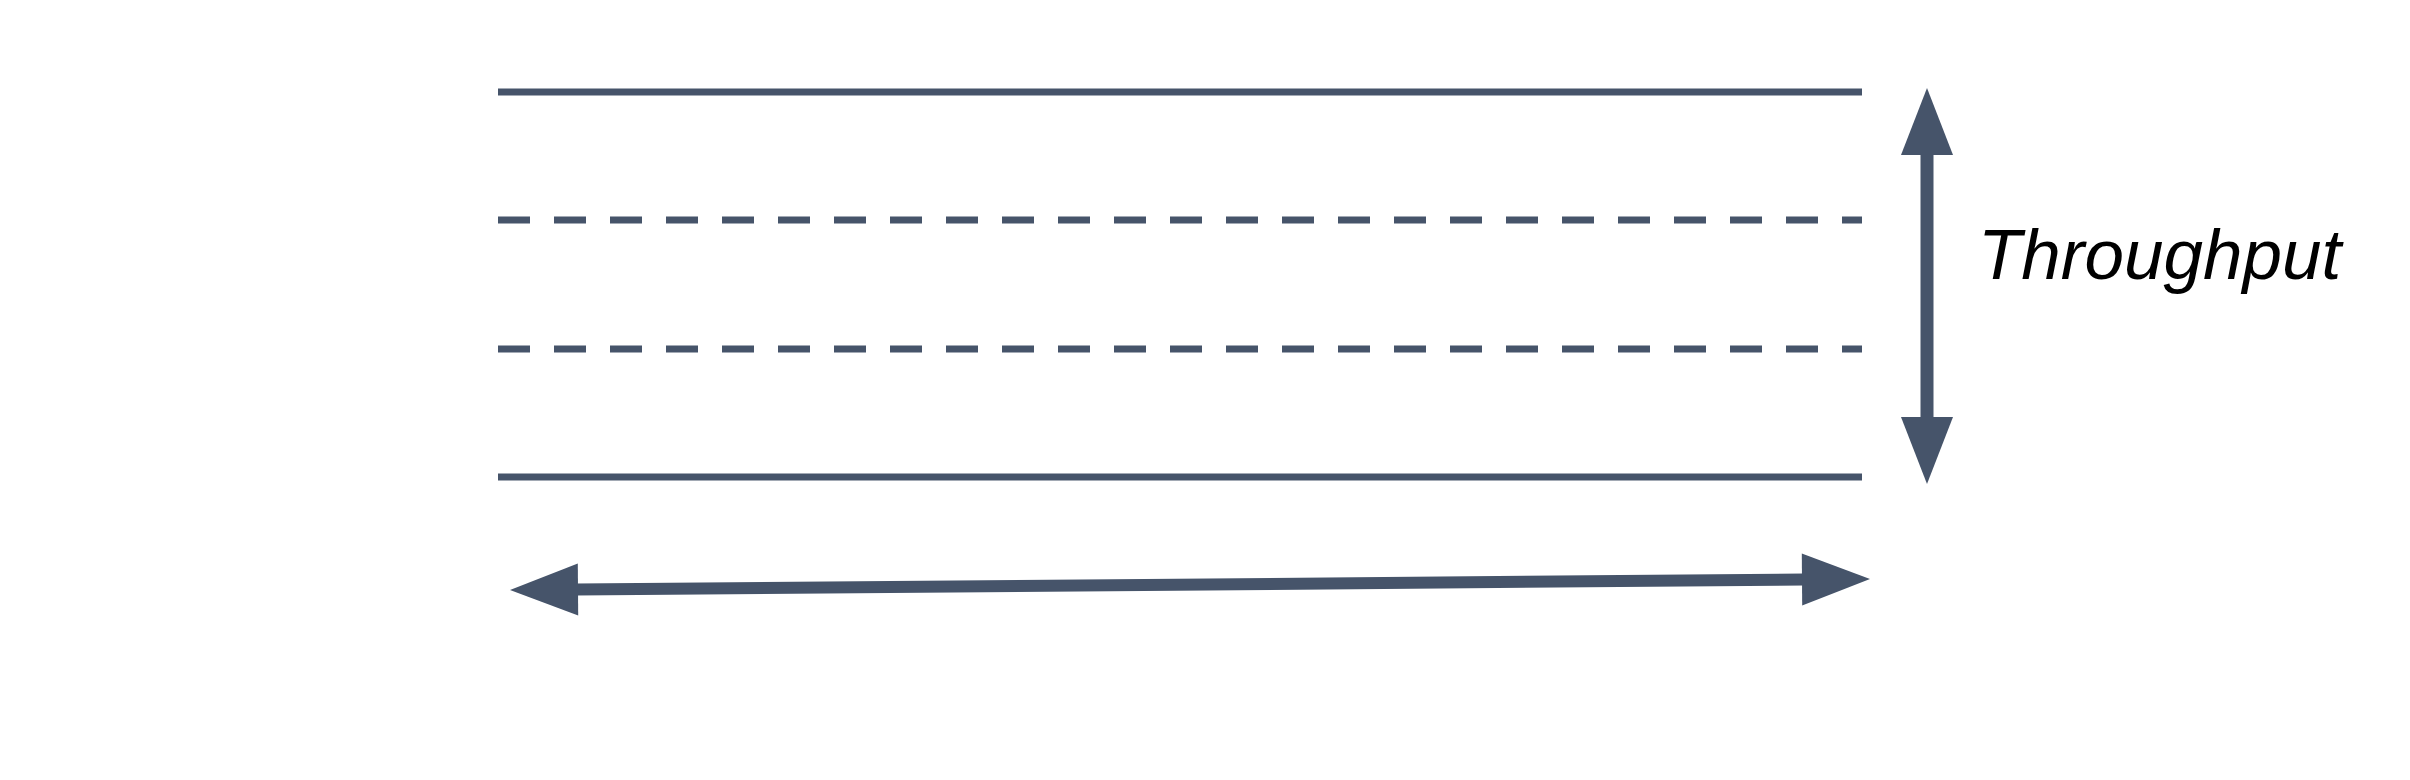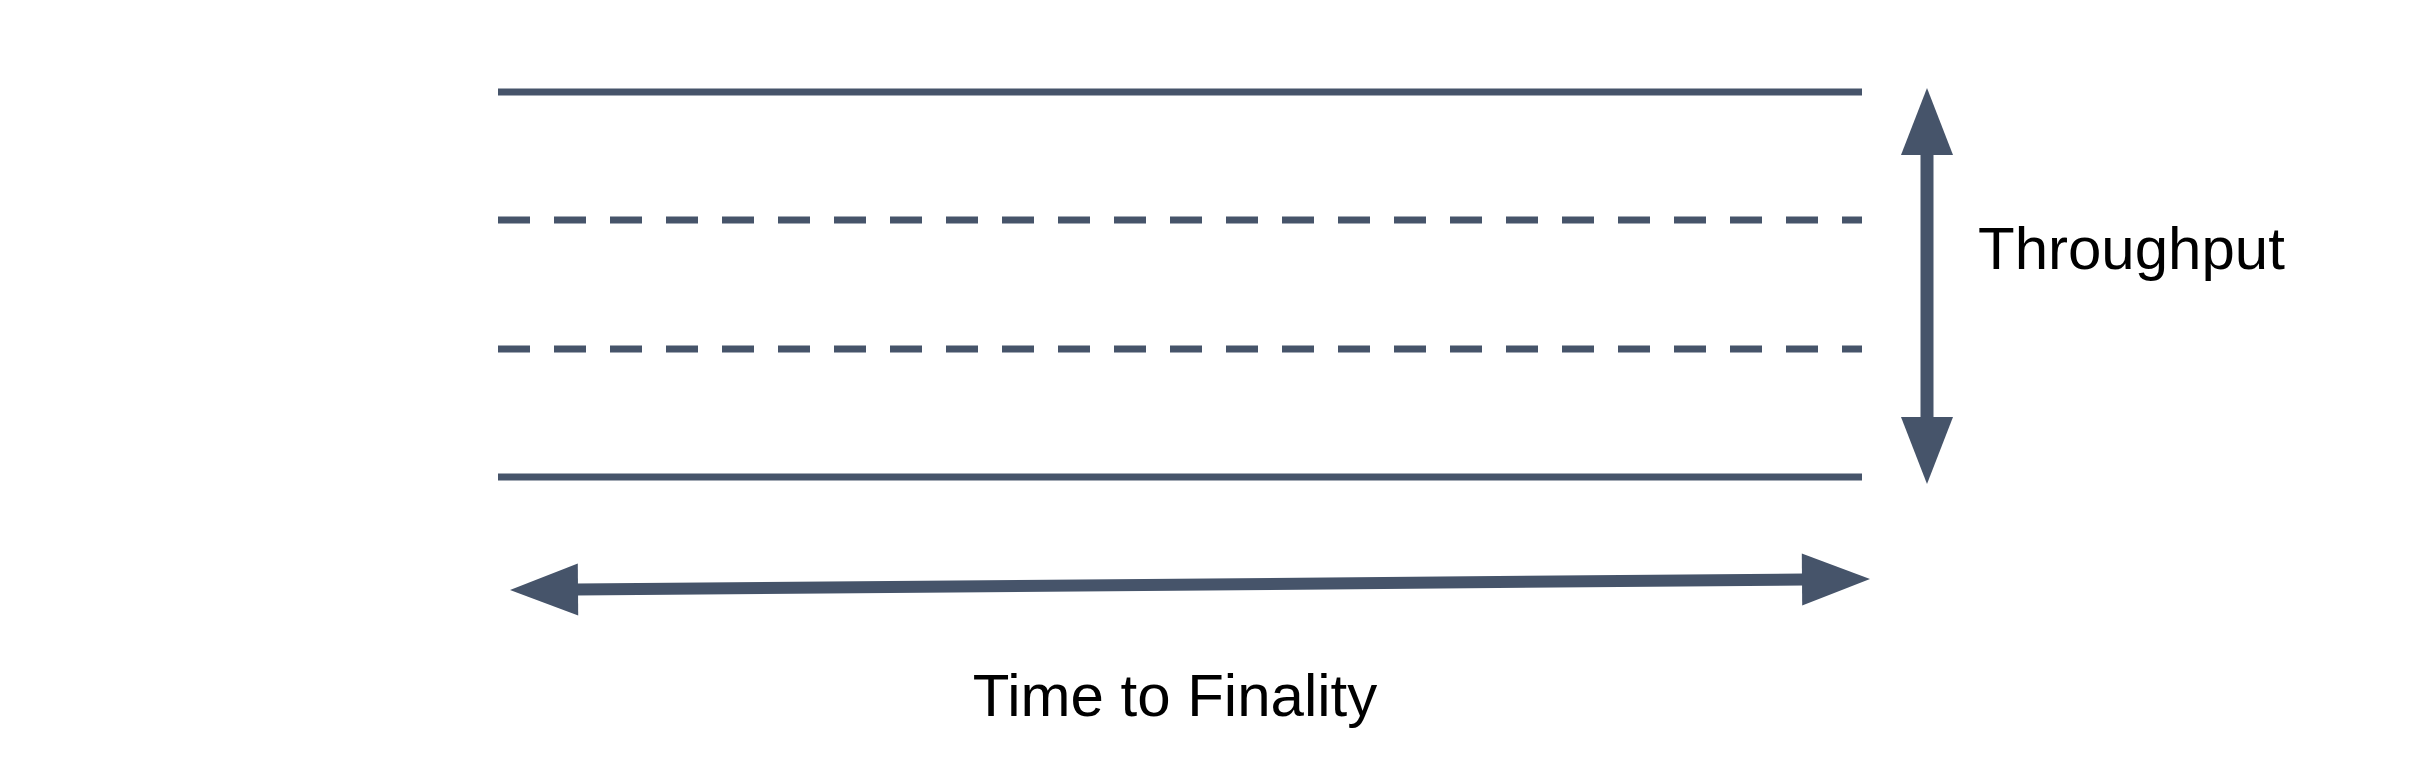--- a/index.html
+++ b/index.html
@@ -27,9 +27,10 @@
   .label {
     position: absolute;
     color: var(--label);
-    font-size: 60px;
+    font-size: 71px;
     line-height: 1;
     white-space: nowrap;
+    font-style: italic;
   }
   .label-throughput {
     left: 1978px;

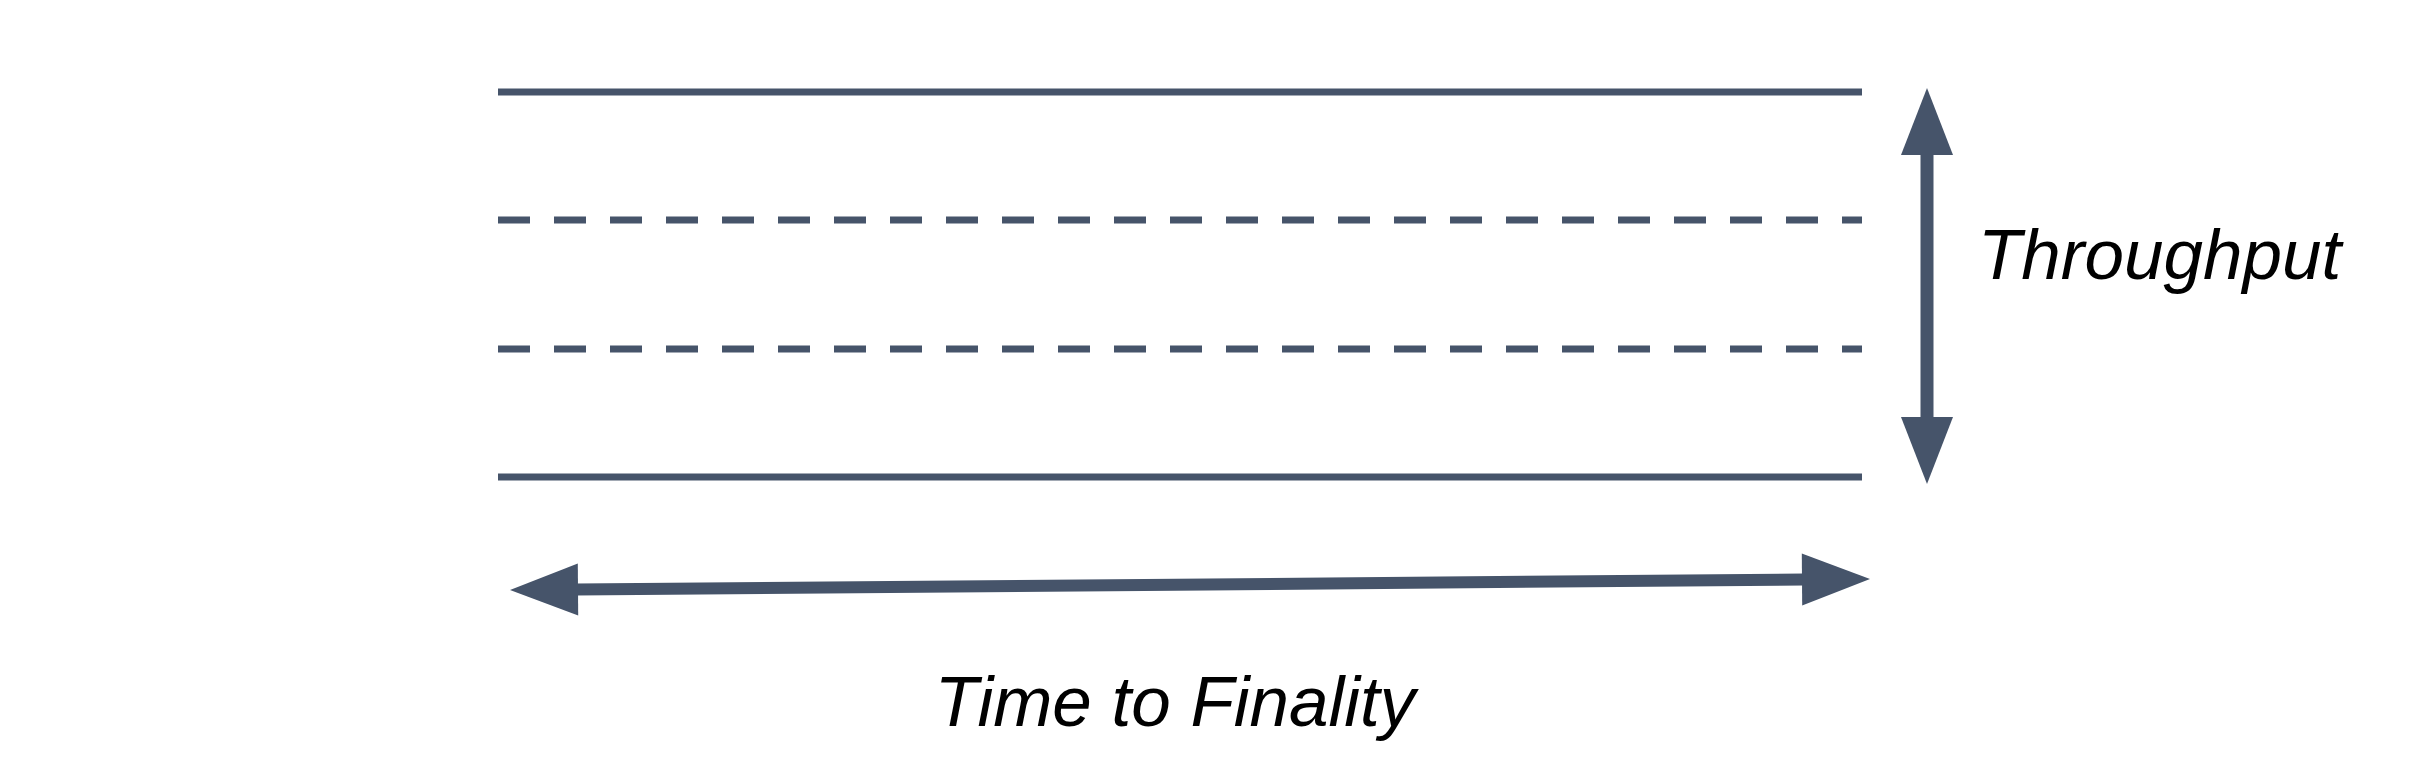--- a/index.html
+++ b/index.html
@@ -72,7 +72,6 @@
 
   <div class="label label-throughput">Throughput</div>
 
-  <div class="label label-time">Time to Finality</div>
 
 </div>
 

